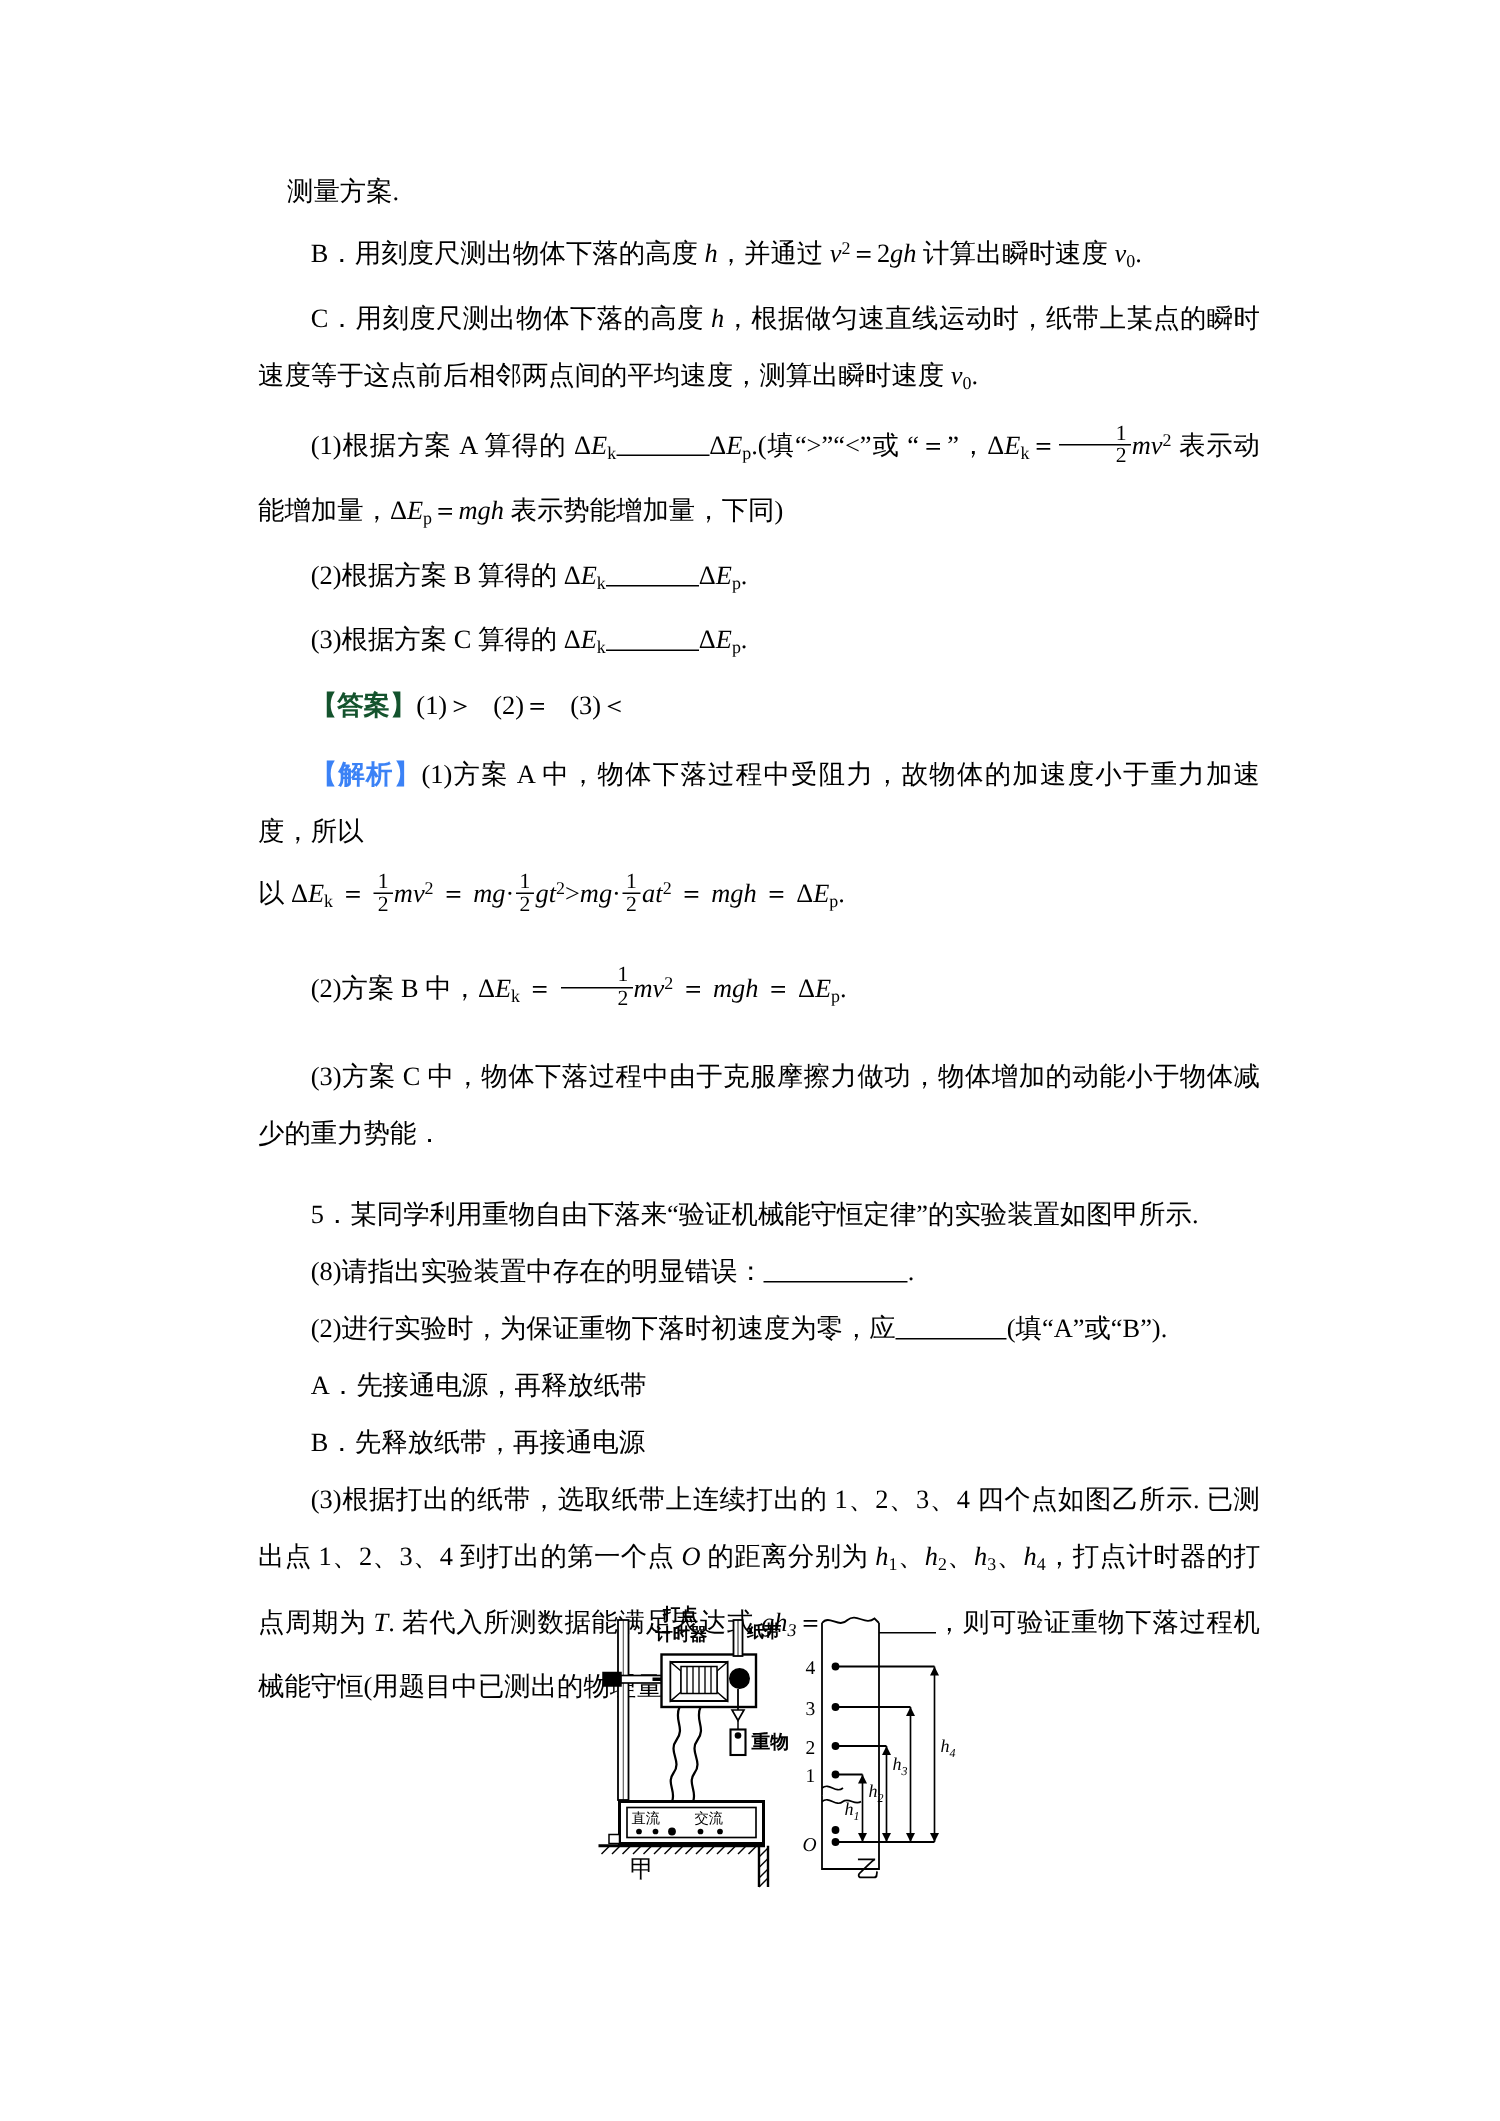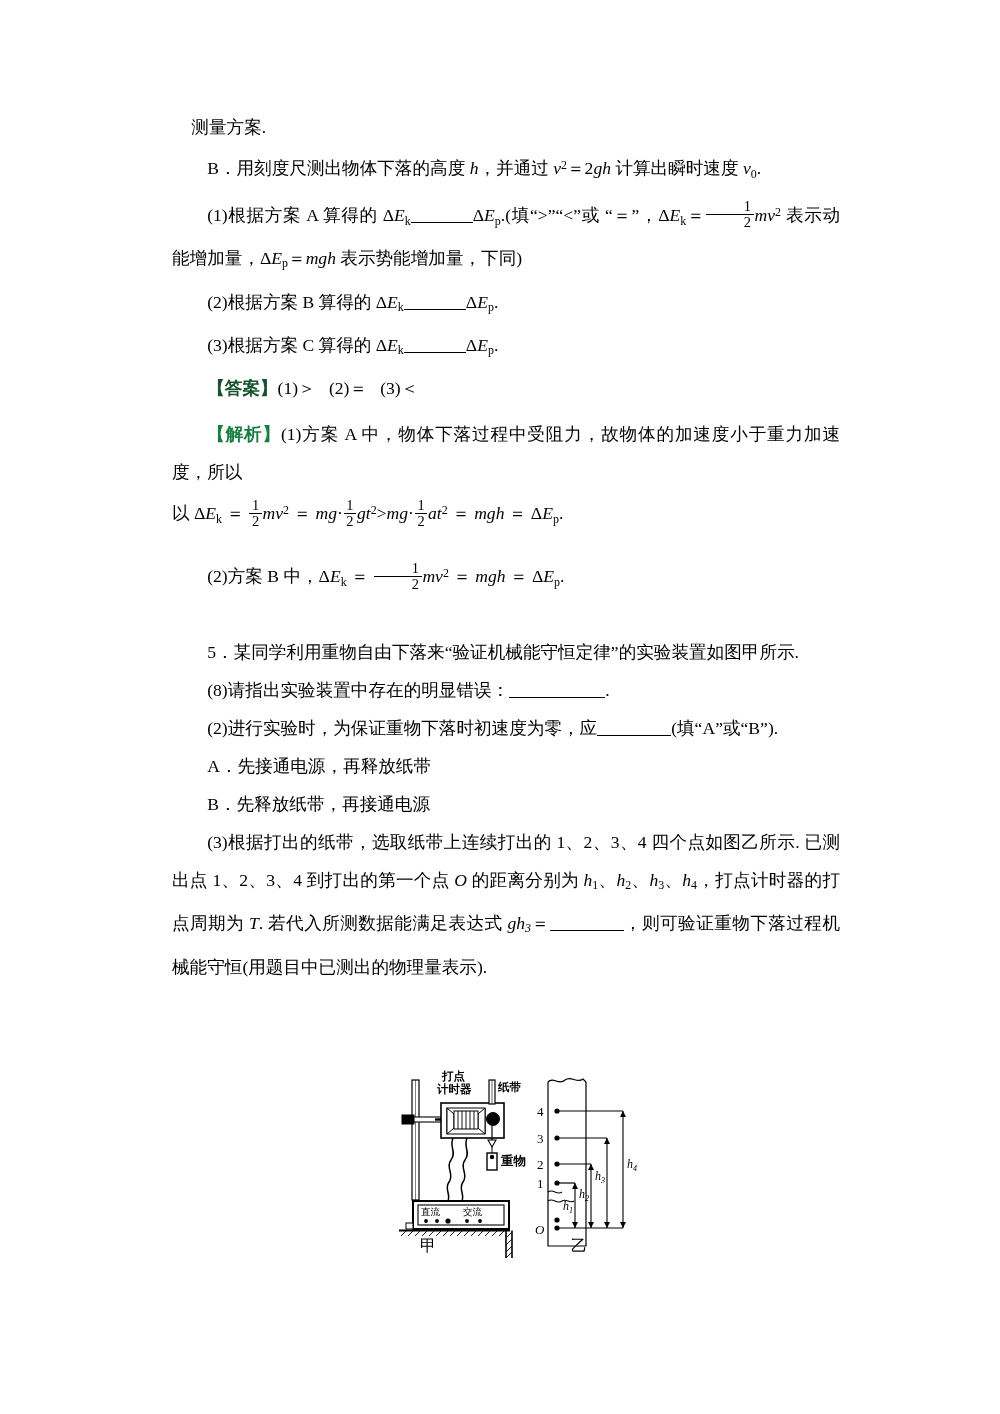--- a/index.html
+++ b/index.html
@@ -101,6 +101,9 @@
       B．用刻度尺测出物体下落的高度 <span class="it">h</span>，并通过 <span class="it">v</span><span class="sup">2</span>＝2<span class="it">gh</span> 计算出瞬时速度 <span class="it">v</span><span class="sub">0</span>.
     </p>
 
+    <p class="line indent">
+      C．用刻度尺测出物体下落的高度 <span class="it">h</span>，根据做匀速直线运动时，纸带上某点的瞬时速度等于这点前后相邻两点间的平均速度，测算出瞬时速度 <span class="it">v</span><span class="sub">0</span>.
+    </p>
 
     <p class="line indent">
       (1)根据方案 A 算得的 Δ<span class="it">E</span><span class="sub">k</span><span class="blank-s"></span>Δ<span class="it">E</span><span class="sub">p</span>.(填“&gt;”“&lt;”或 “＝”，Δ<span class="it">E</span><span class="sub">k</span>＝<span class="frac"><span class="num">1</span><span class="den">2</span></span><span class="it">mv</span><span class="sup">2</span> 表示动能增加量，Δ<span class="it">E</span><span class="sub">p</span>＝<span class="it">mgh</span> 表示势能增加量，下同)

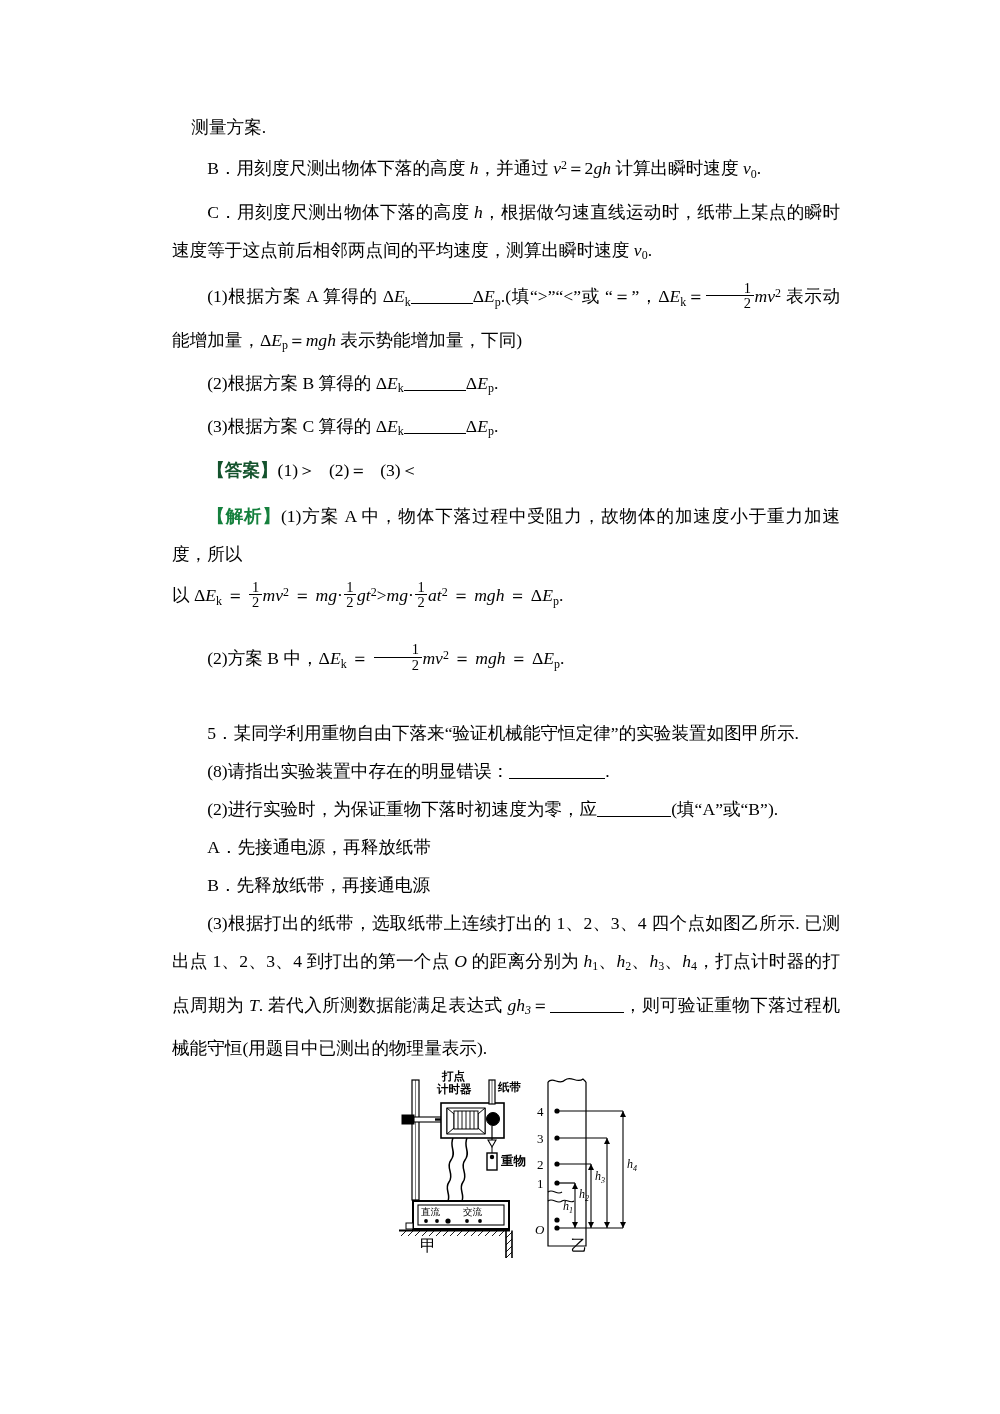--- a/index.html
+++ b/index.html
@@ -63,7 +63,7 @@
   .blank-l { display: inline-block; border-bottom: 1.2px solid #000; width: 96px; vertical-align: -2px; }
 
   .tag-answer { color: #14532d; font-weight: bold; }
-  .tag-analysis { color: #15803d; font-weight: bold; }
+  .tag-analysis { color: #3b82f6; font-weight: bold; }
 
   .gap-lg { height: 16px; }
   .gap-sm { height: 8px; }

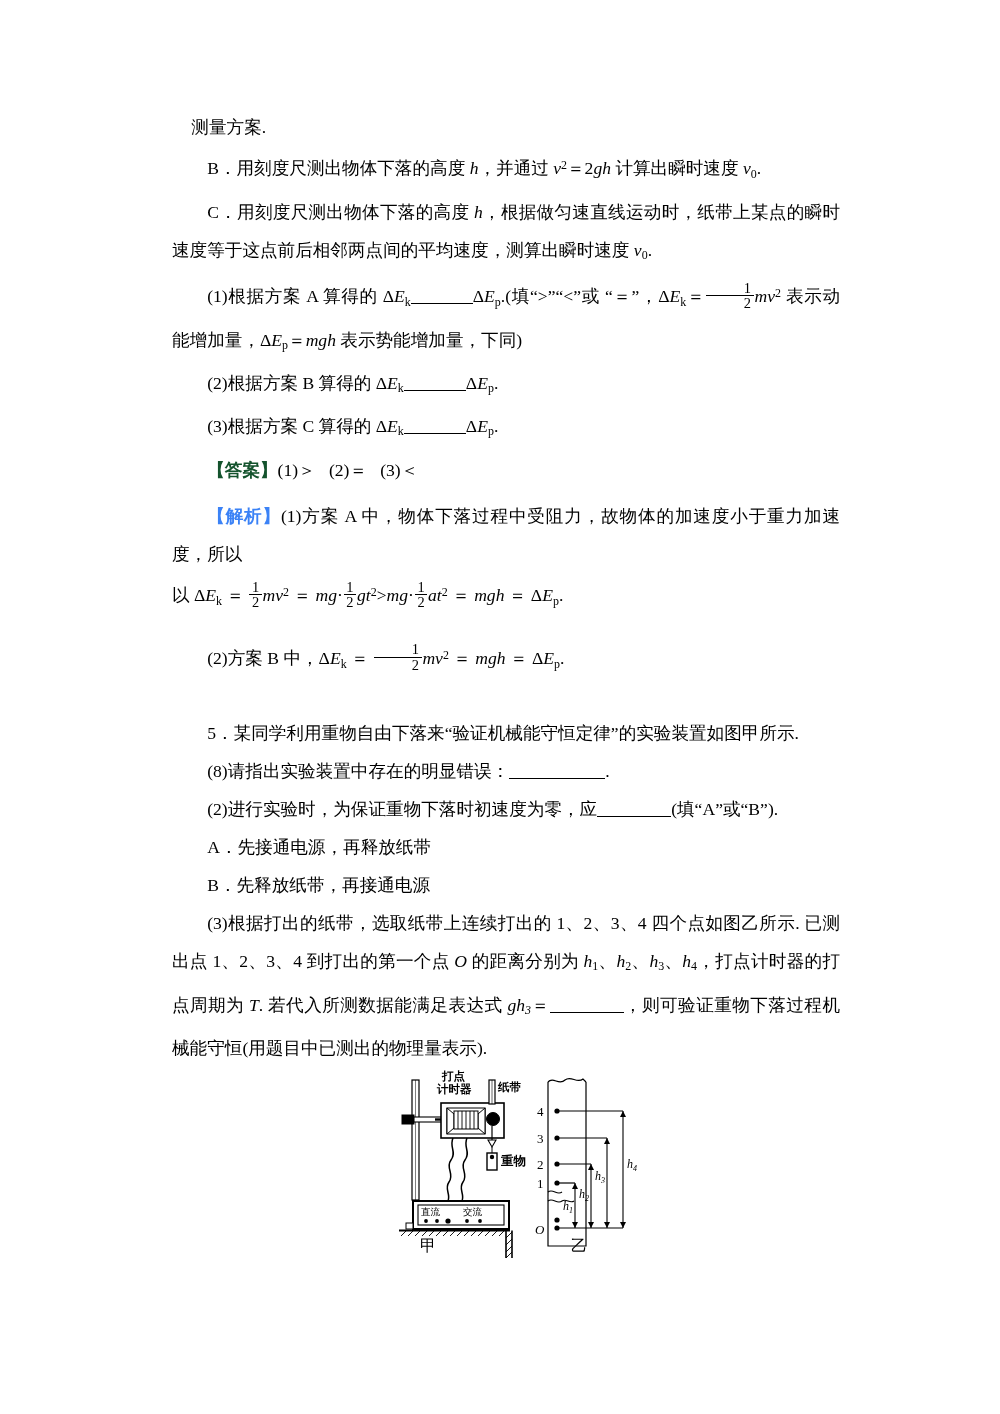--- a/index.html
+++ b/index.html
@@ -139,6 +139,9 @@
 
     <div class="gap-lg"></div>
 
+    <p class="line indent">
+      <span>(3)方案 C 中，物体下落过程中由于克服摩擦力做功，物体增加的动能小于物体减少的重力势能．</span>
+    </p>
 
     <div class="gap-lg"></div>
 

